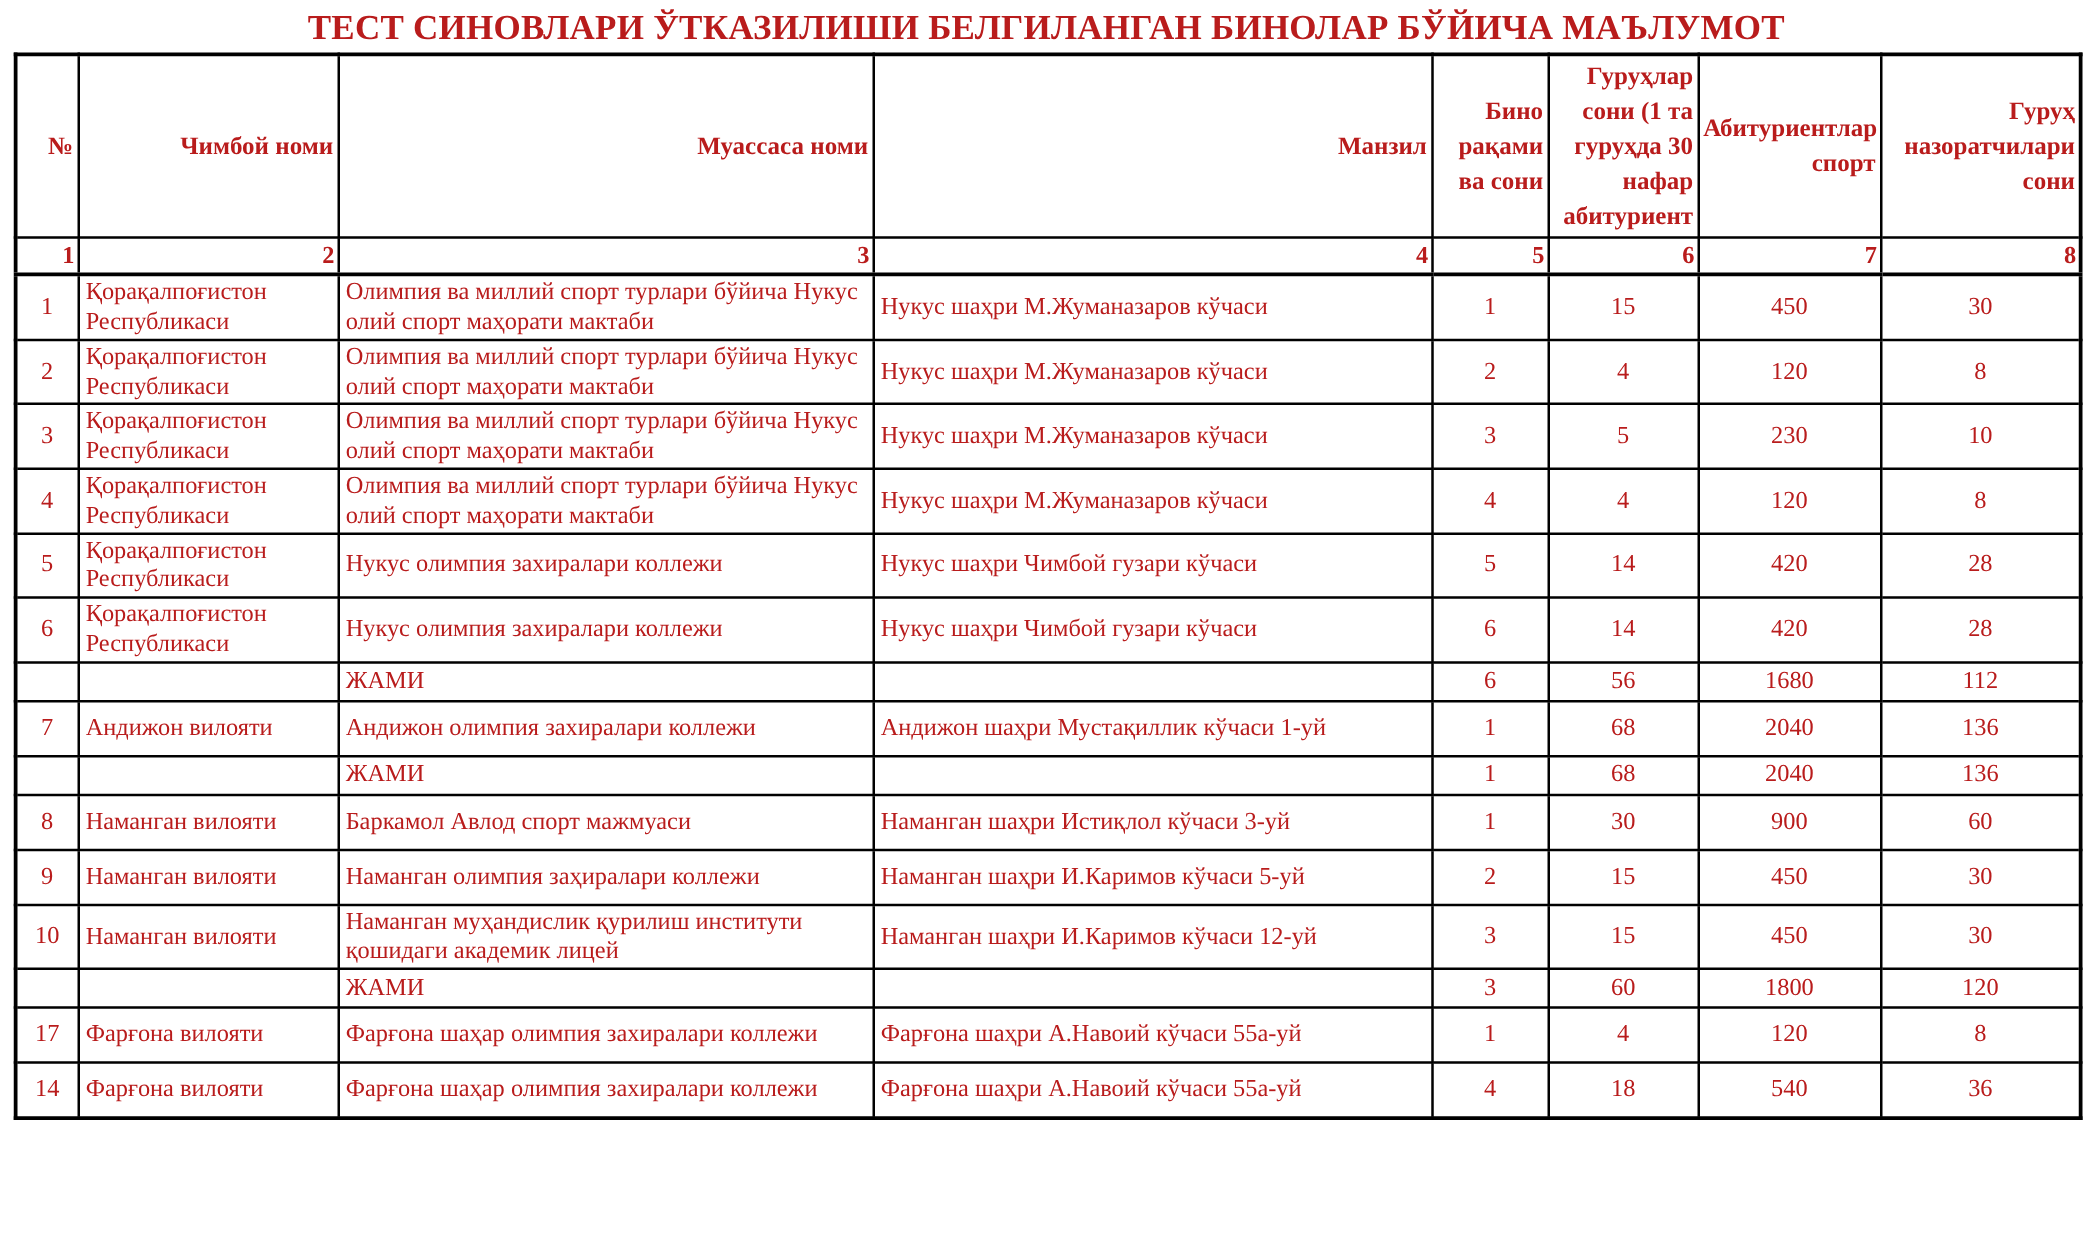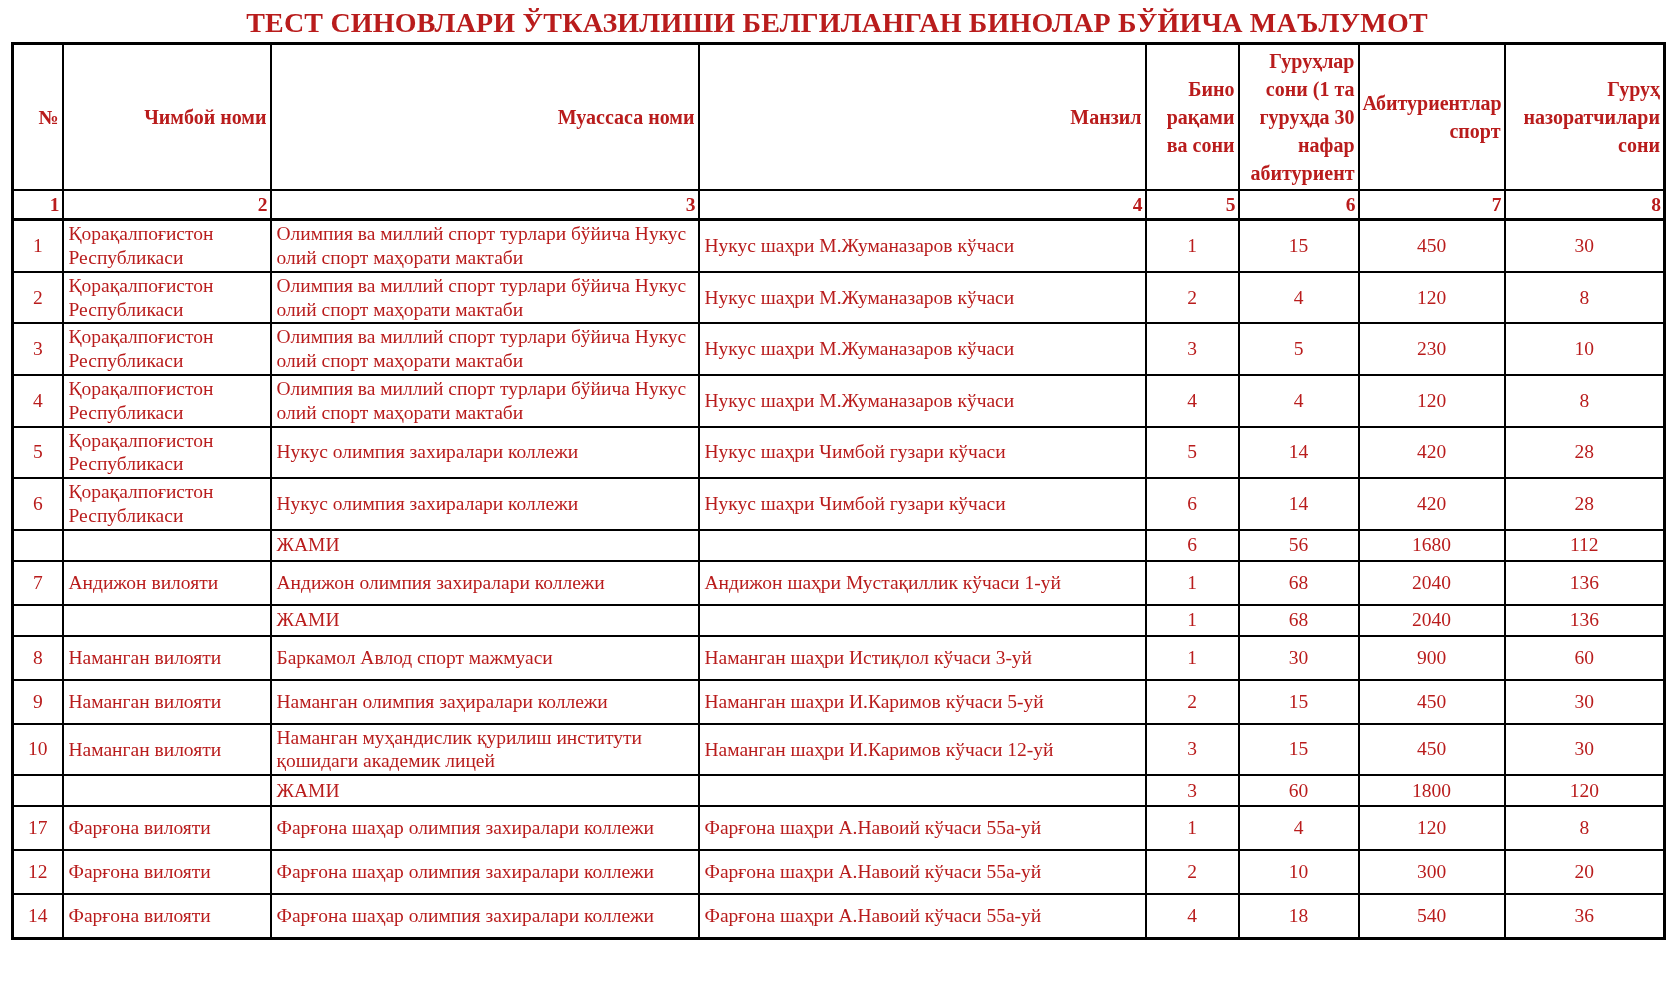--- a/index.html
+++ b/index.html
@@ -238,16 +238,6 @@
           <td class="col-supervisors">8</td>
         </tr>
         <tr class="data single">
-          <td class="col-no">12</td>
-          <td class="col-region">Фарғона вилояти</td>
-          <td class="col-institution">Фарғона шаҳар олимпия захиралари коллежи</td>
-          <td class="col-address">Фарғона шаҳри А.Навоий кўчаси 55а-уй</td>
-          <td class="col-building">2</td>
-          <td class="col-groups">10</td>
-          <td class="col-applicants">300</td>
-          <td class="col-supervisors">20</td>
-        </tr>
-        <tr class="data single">
           <td class="col-no">14</td>
           <td class="col-region">Фарғона вилояти</td>
           <td class="col-institution">Фарғона шаҳар олимпия захиралари коллежи</td>

